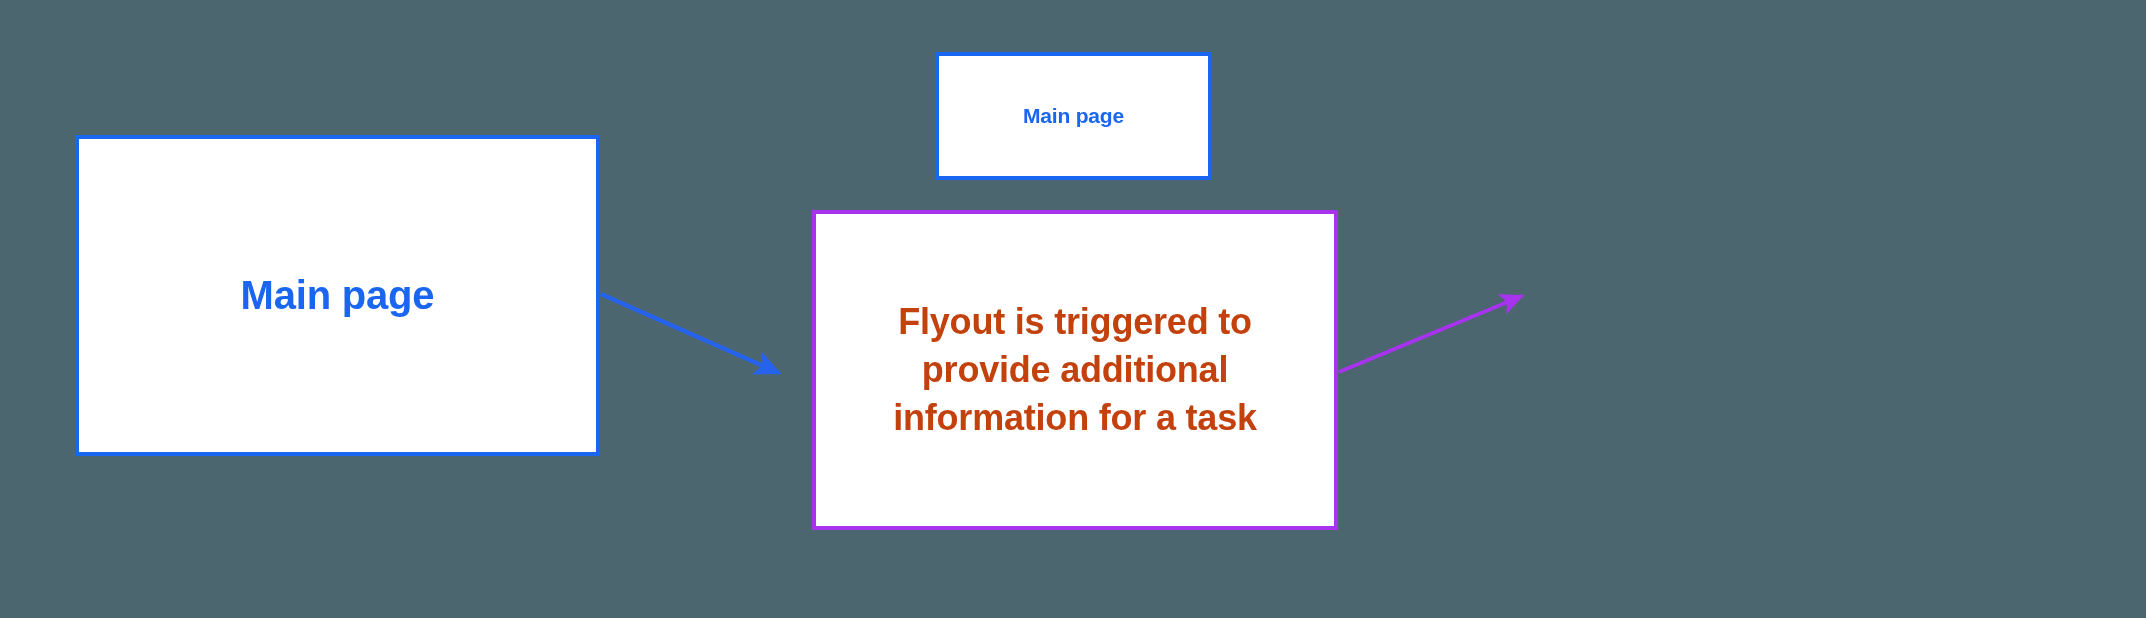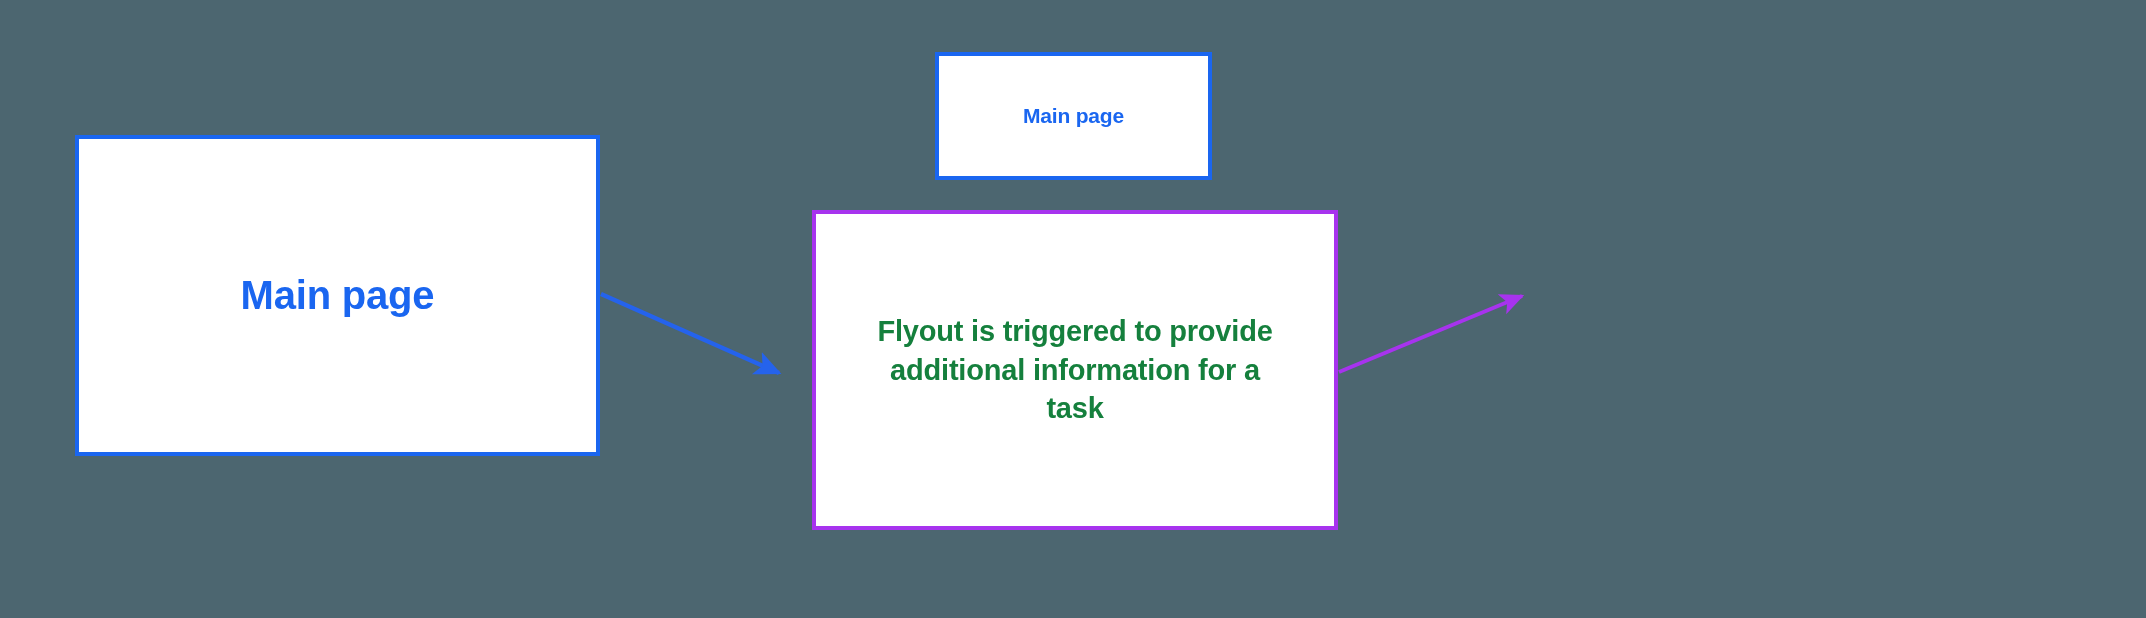--- a/index.html
+++ b/index.html
@@ -75,8 +75,8 @@
     border-color: #a733ee;
   }
   #node-flyout .node-label {
-    color: #15803d;
-    font-size: 29px;
+    color: #c2410c;
+    font-size: 36px;
     line-height: 1.33;
     max-width: 400px;
   }

